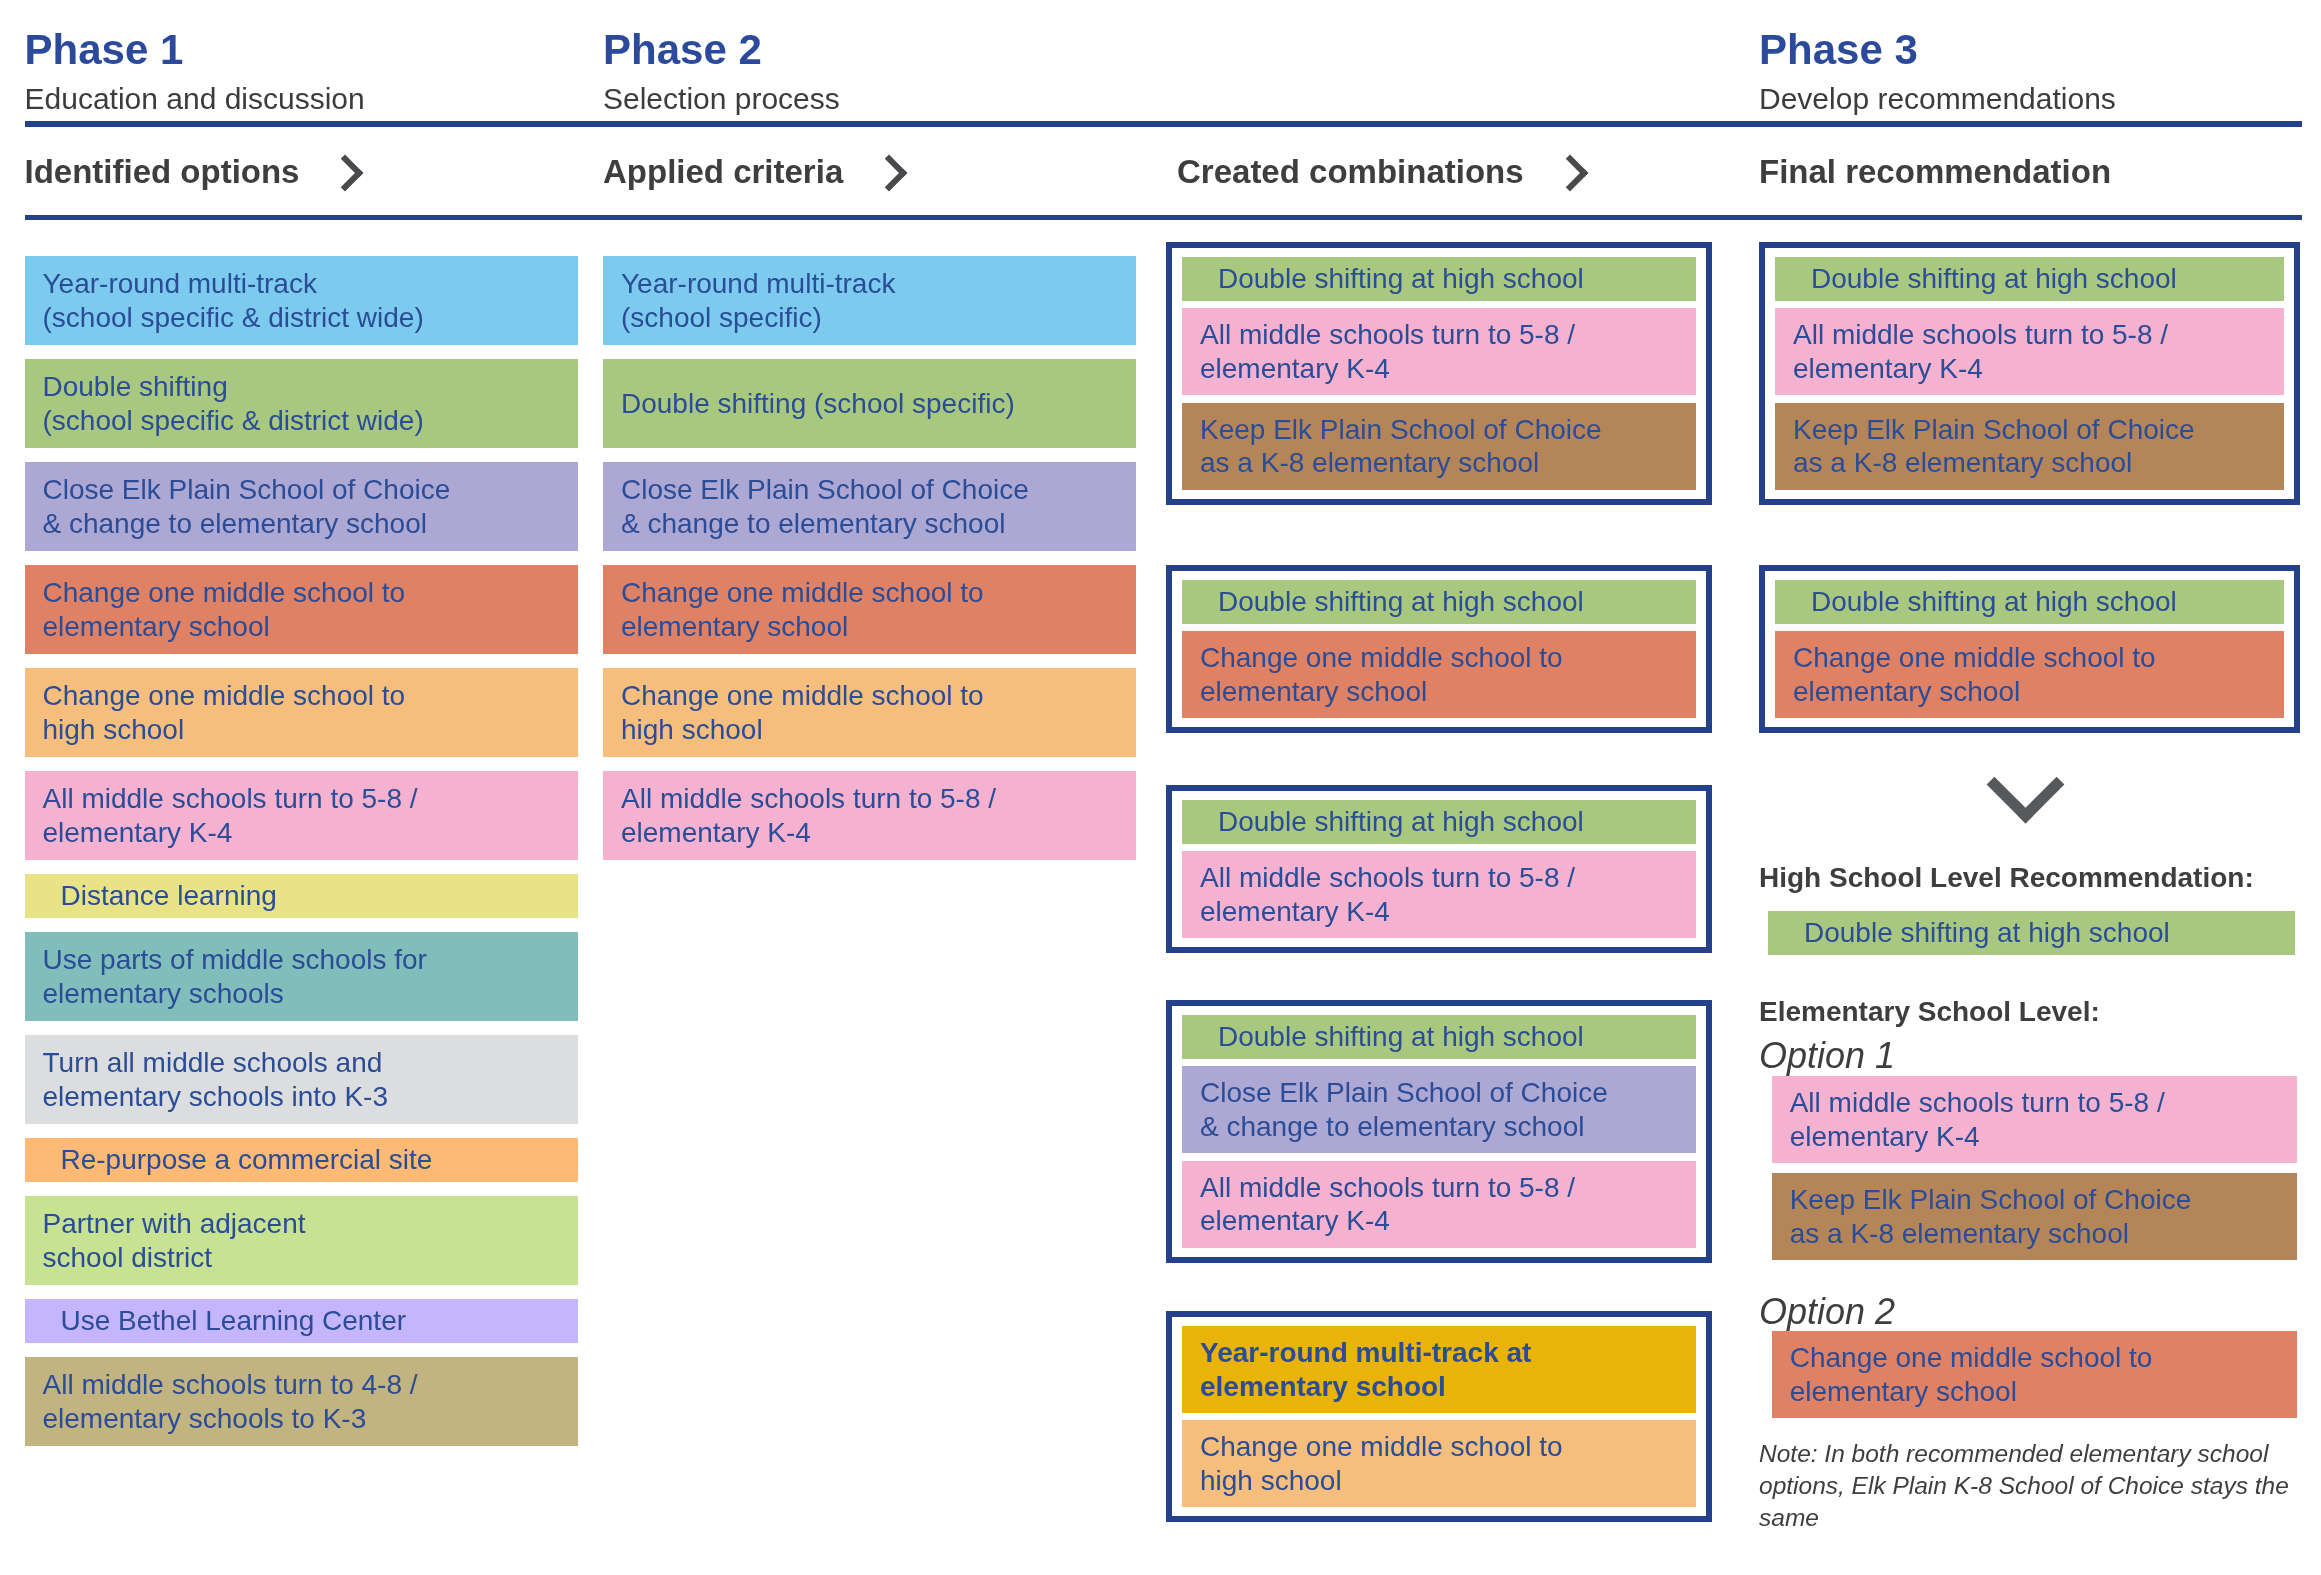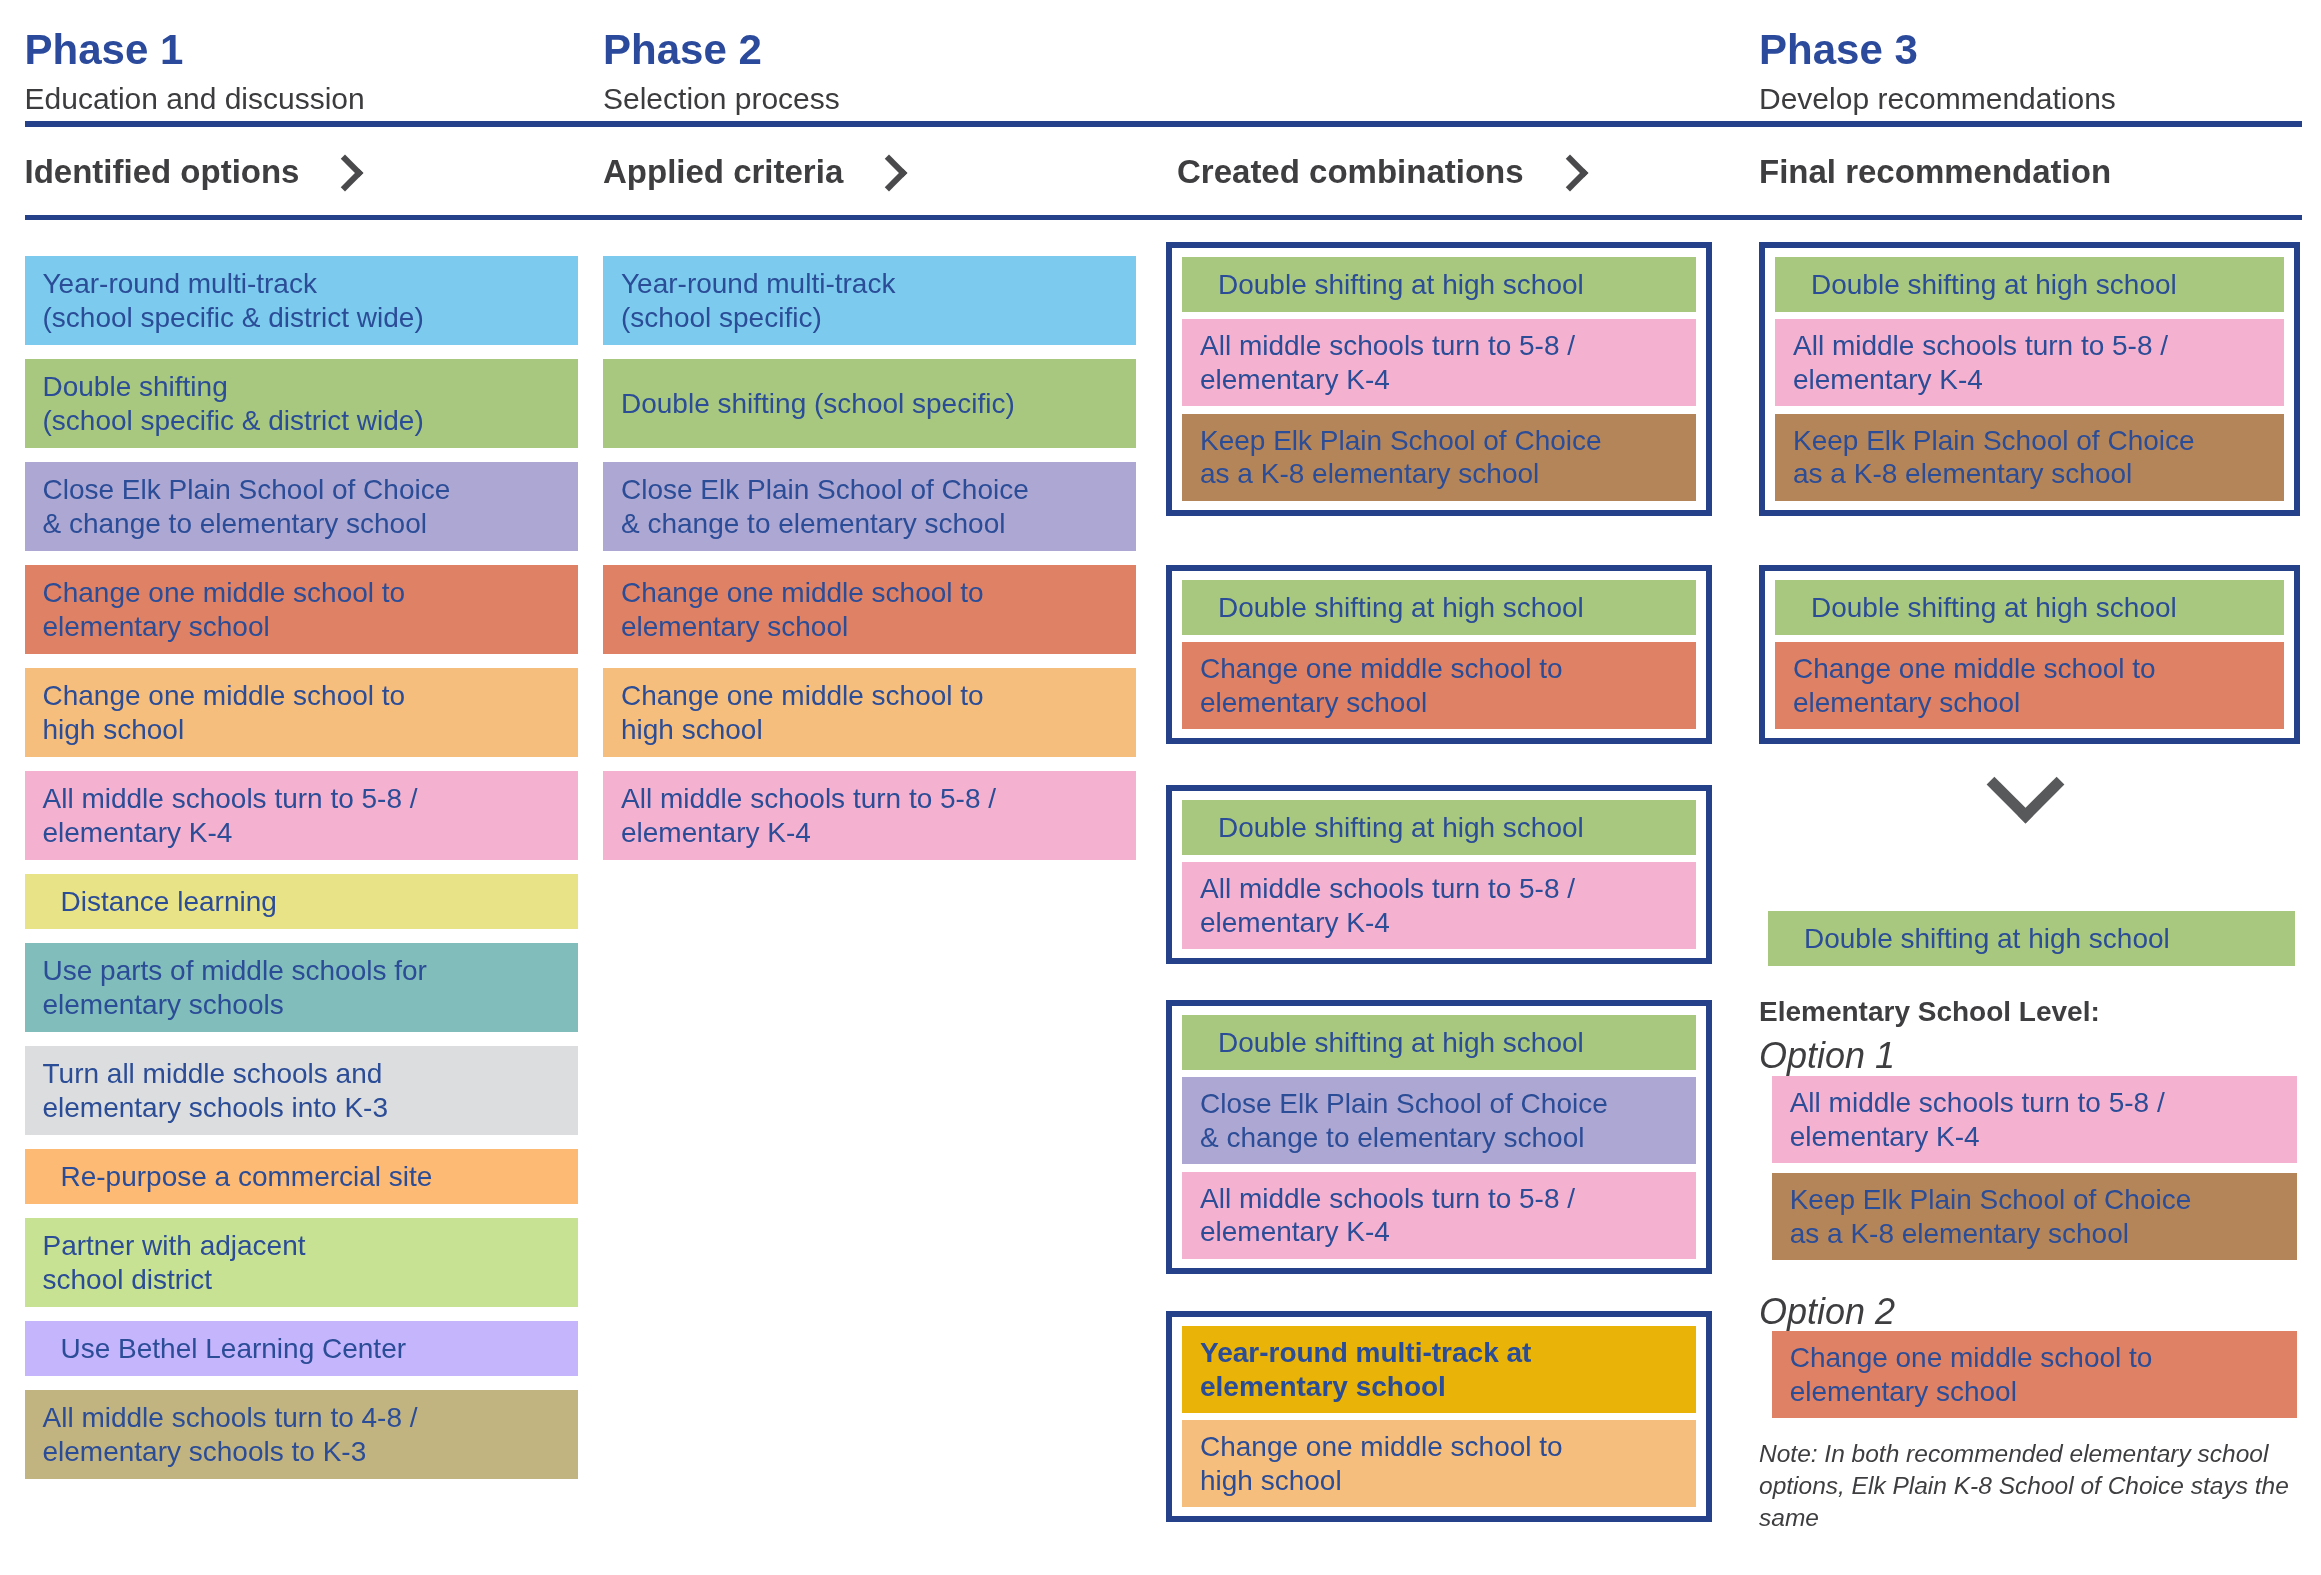--- a/index.html
+++ b/index.html
@@ -24,7 +24,7 @@
   
   .bx{display:flex;align-items:center;padding:0 18px;box-sizing:border-box;
       white-space:pre-line;font-size:28px;line-height:1.19;color:#2B4C96;}
-  .h1{height:55px;flex:none;padding-left:36px;}
+  .h1{height:44px;flex:none;padding-left:36px;}
   .h2{height:89px;flex:none;}
 
   .col{position:absolute;display:flex;flex-direction:column;gap:14px;}

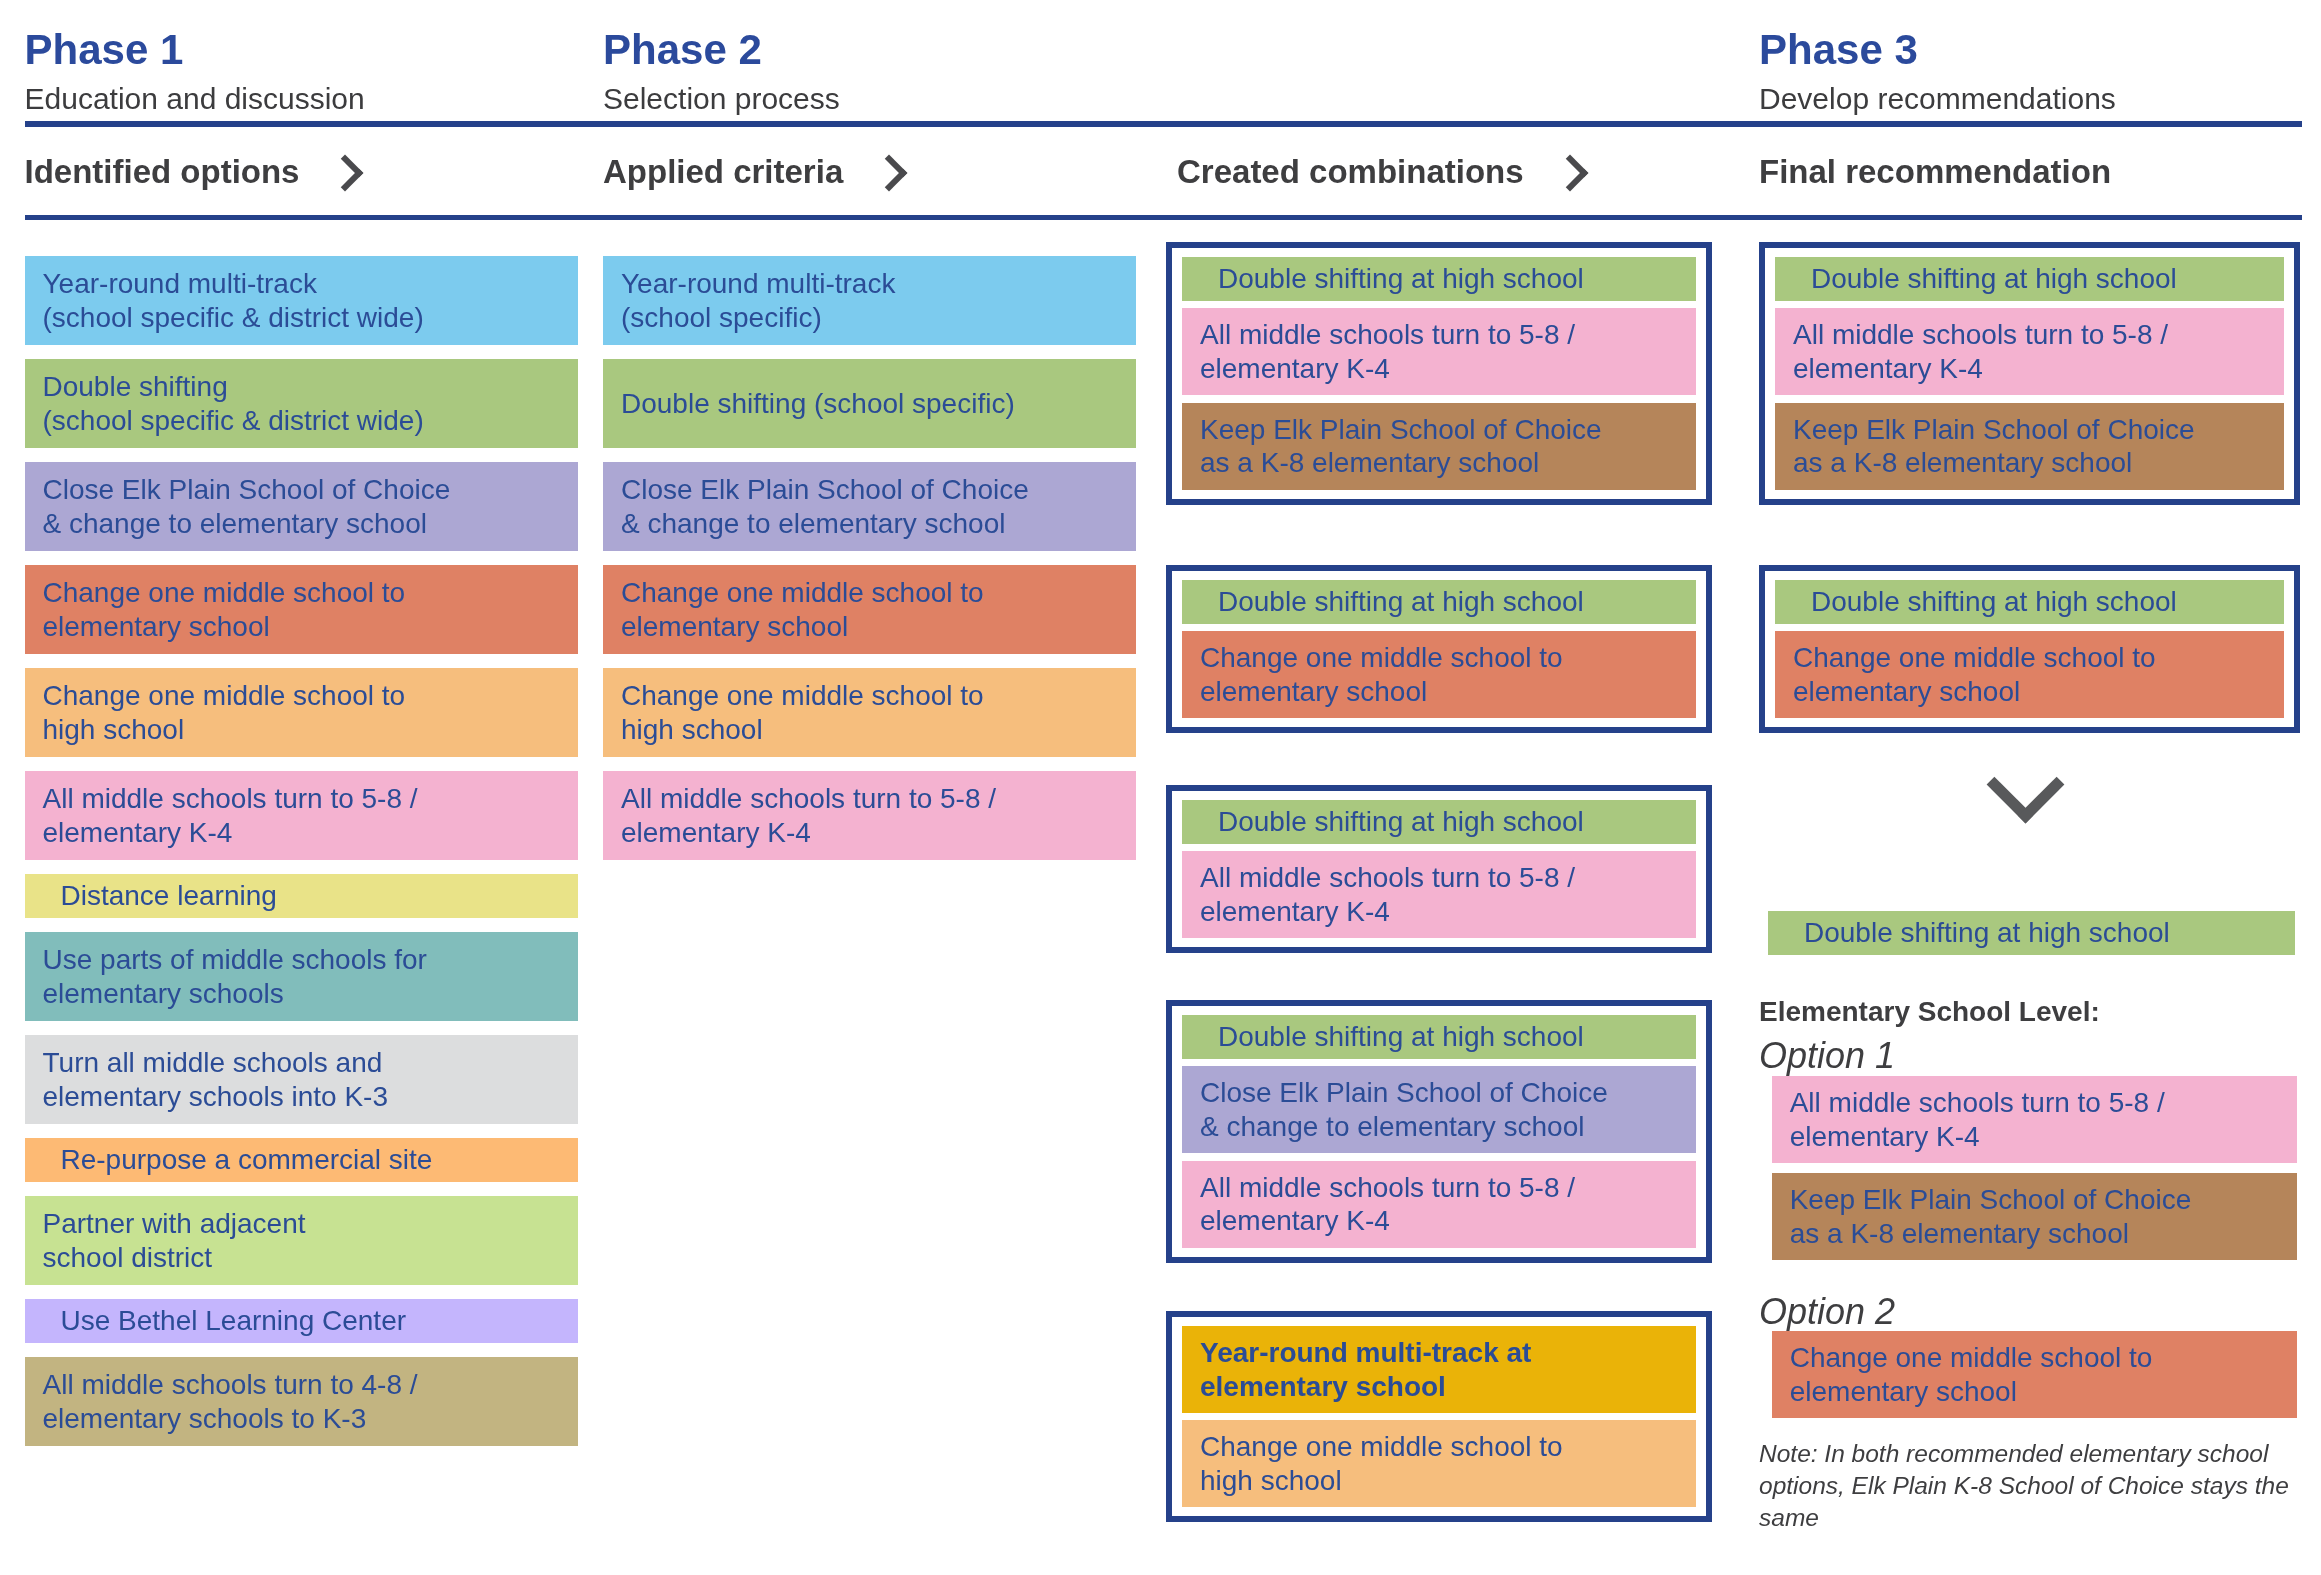--- a/index.html
+++ b/index.html
@@ -167,6 +167,7 @@
 
     <div class="down-chev"></div>
 
+    <div class="h-head" style="top:862px;left:0;">High School Level Recommendation:</div>
     <div class="bx h1 abs" style="top: 911px; left: 9px; width: 527px; background: rgb(169, 200, 127);">Double shifting at high school</div>
 
     <div class="h-head" style="top:996px;left:0;">Elementary School Level:</div>

